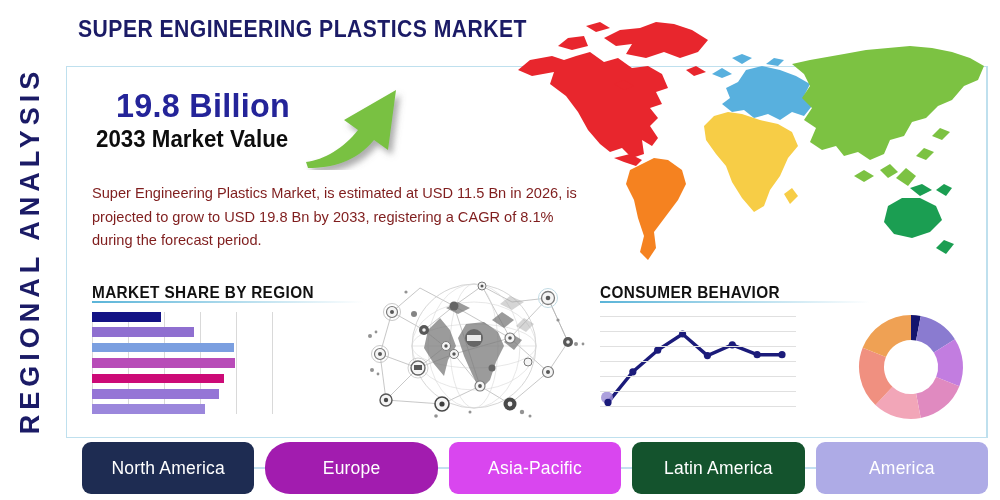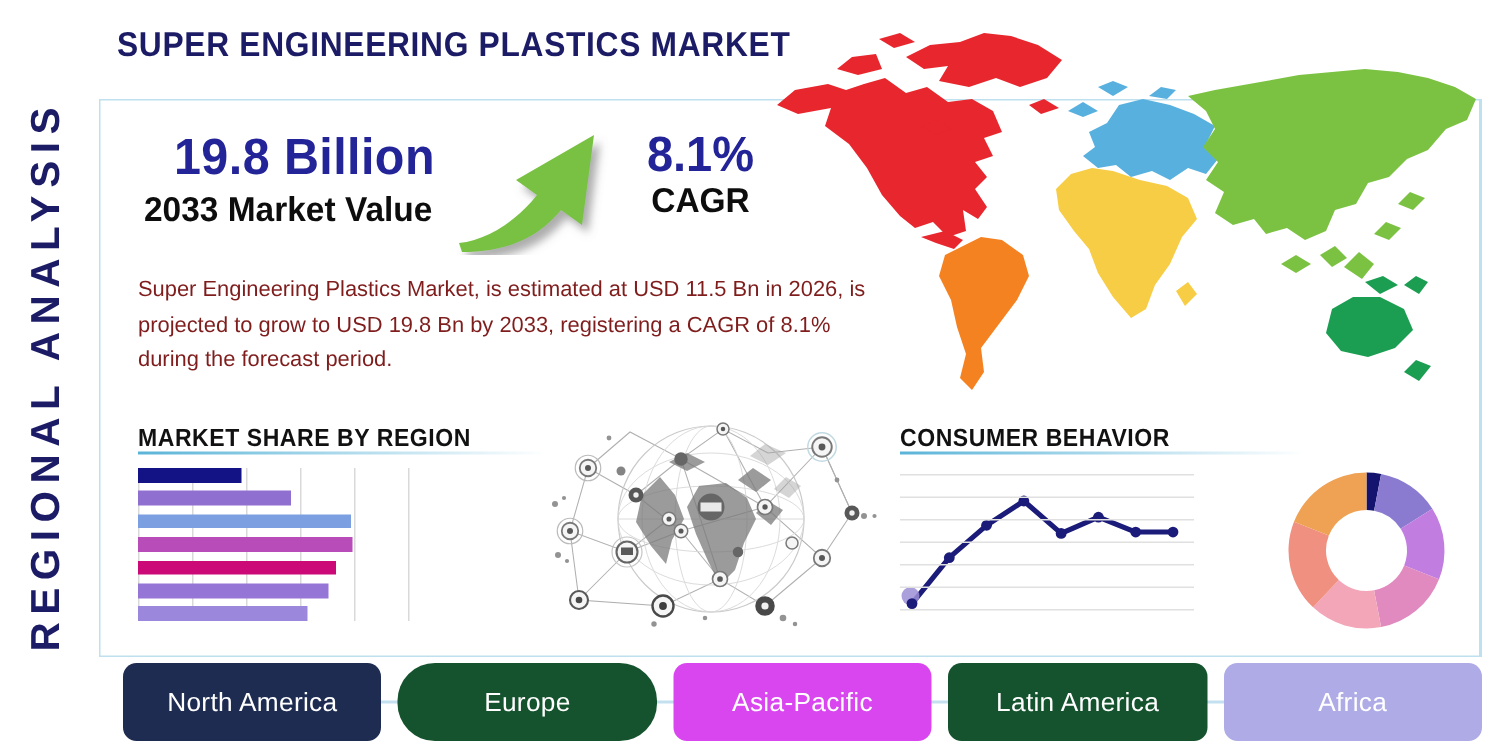--- a/index.html
+++ b/index.html
@@ -156,10 +156,6 @@
     </svg>
   </div>
 
-  <div class="cagr">
-    <div class="cagr-value">8.1%</div>
-    <div class="cagr-label">CAGR</div>
-  </div>
 
   <div class="description">Super Engineering Plastics Market, is estimated at USD 11.5 Bn in 2026, is projected to grow to USD 19.8 Bn by 2033, registering a CAGR of 8.1% during the forecast period.</div>
 

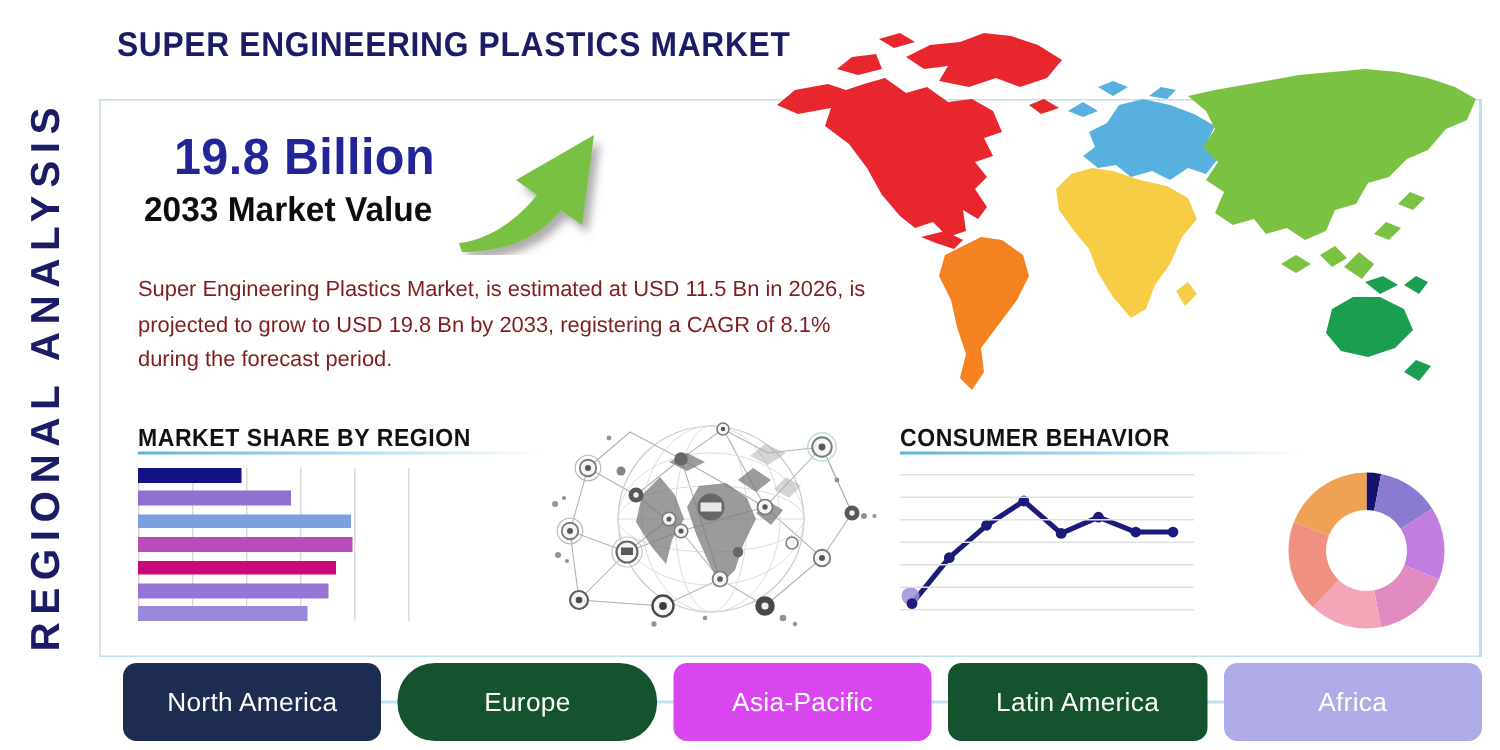--- a/index.html
+++ b/index.html
@@ -386,7 +386,7 @@
   <div class="regionbar" id="region-bar">
       <div class="reg-connect" style="left: 0px; width: 906px; background: rgb(195, 223, 240);"></div>
       <div class="reg-btn" style="left: 0px; width: 172.4px; background: rgb(30, 44, 82);">North America</div>
-      <div class="reg-btn" style="left: 183.4px; width: 172.4px; background: #14532d; border-radius: 25px;">Europe</div>
+      <div class="reg-btn" style="left: 183.4px; width: 172.4px; background: #a21caf; border-radius: 25px;">Europe</div>
       <div class="reg-btn" style="left: 366.8px; width: 172.4px; background: #d946ef;">Asia-Pacific</div>
       <div class="reg-btn" style="left: 550.2px; width: 172.4px; background: #14532d;">Latin America</div>
       <div class="reg-btn" style="left: 733.6px; width: 172.4px; background: rgb(174, 171, 230);">Africa</div>

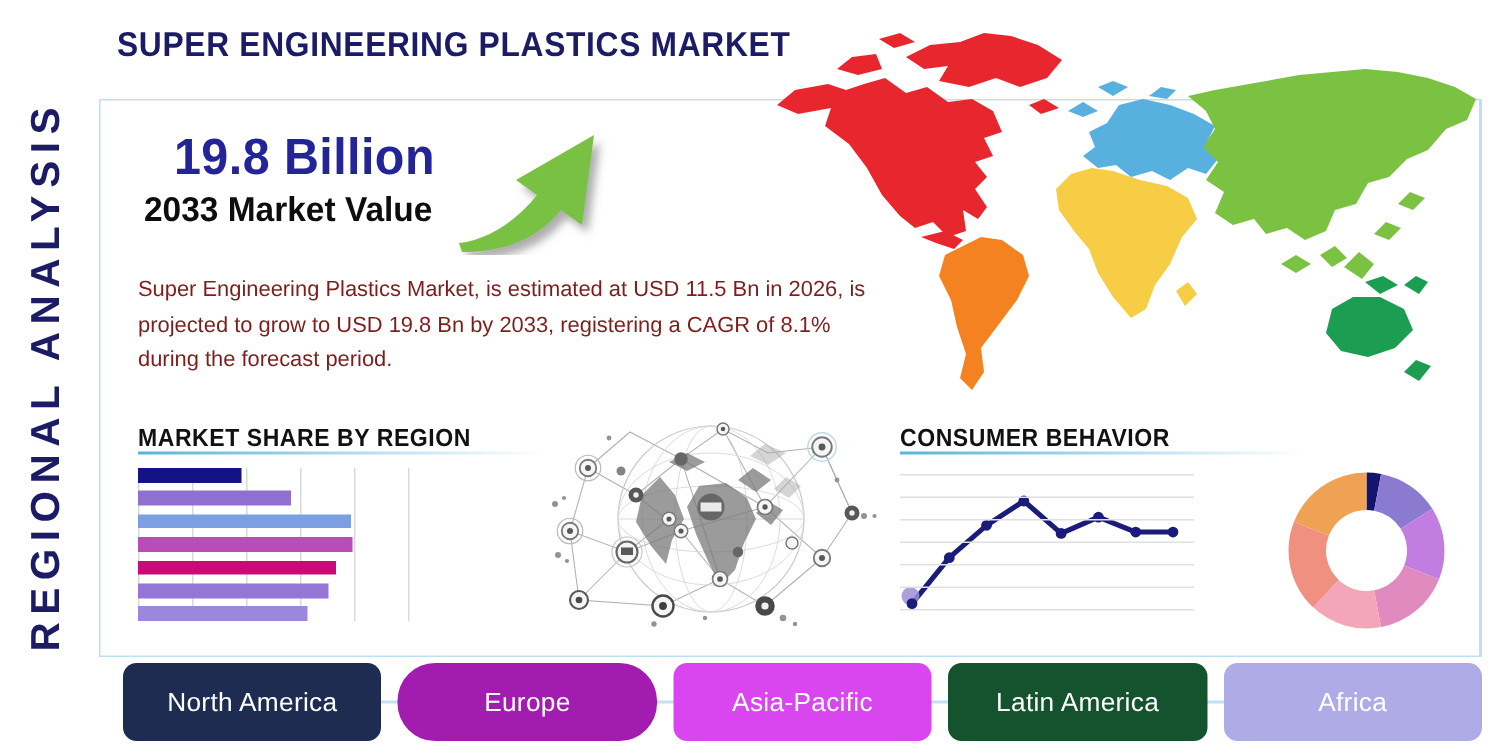--- a/index.html
+++ b/index.html
@@ -389,7 +389,7 @@
       <div class="reg-btn" style="left: 183.4px; width: 172.4px; background: #a21caf; border-radius: 25px;">Europe</div>
       <div class="reg-btn" style="left: 366.8px; width: 172.4px; background: #d946ef;">Asia-Pacific</div>
       <div class="reg-btn" style="left: 550.2px; width: 172.4px; background: #14532d;">Latin America</div>
-      <div class="reg-btn" style="left: 733.6px; width: 172.4px; background: rgb(174, 171, 230);">Africa</div>
+      <div class="reg-btn" style="left: 733.6px; width: 172.4px; background: rgb(174, 171, 230);">America</div>
     </div>
 
 </div>

